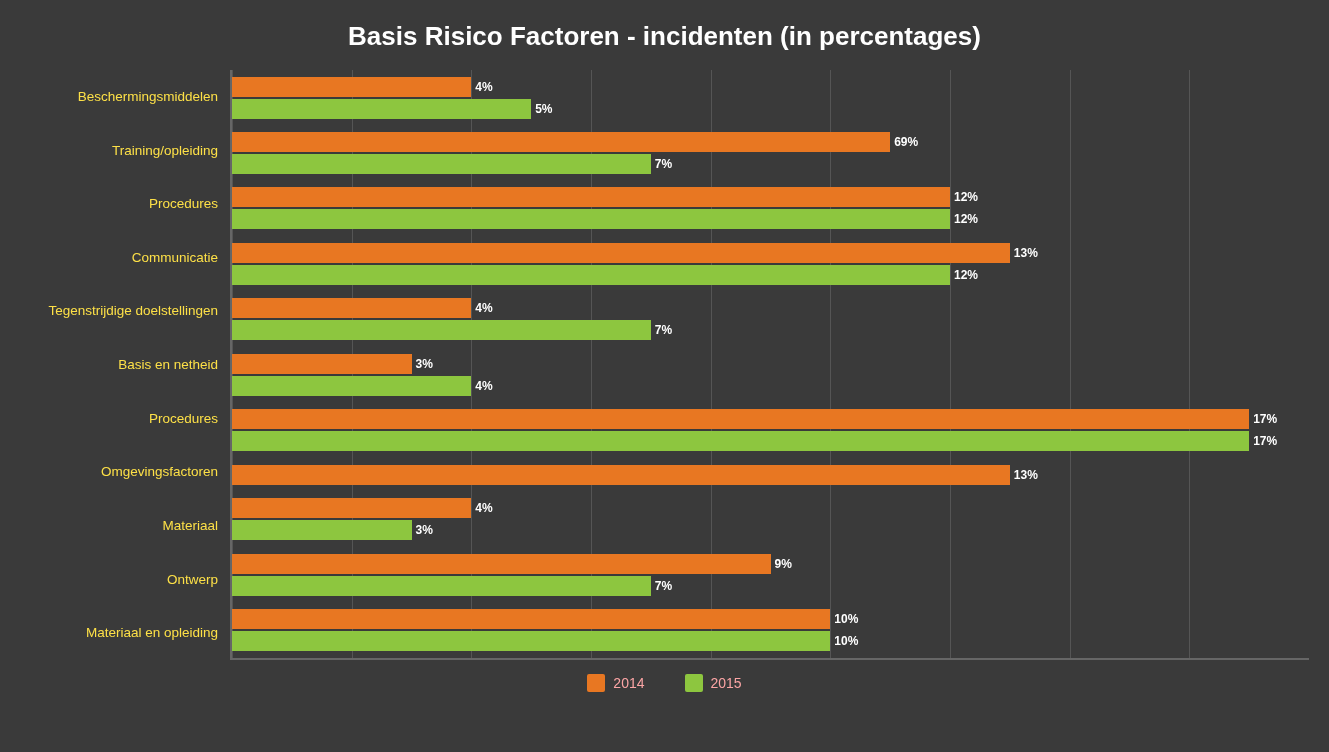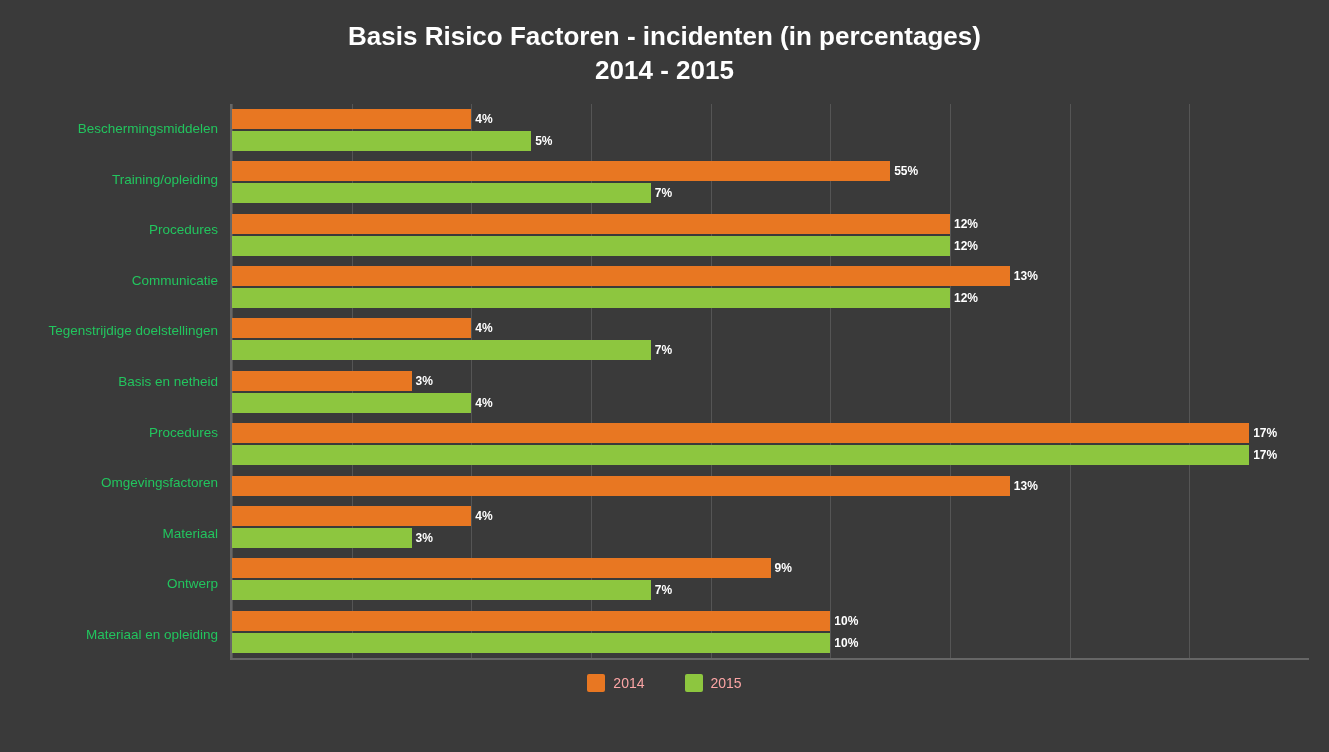--- a/index.html
+++ b/index.html
@@ -129,7 +129,6 @@
 <div class="chart-container">
   <div class="chart-title">
     <div>Basis Risico Factoren - incidenten (in percentages)</div>
-    <div>2014 - 2015</div>
   </div>
   <div class="chart-body">
     <div class="y-labels" id="y-labels">

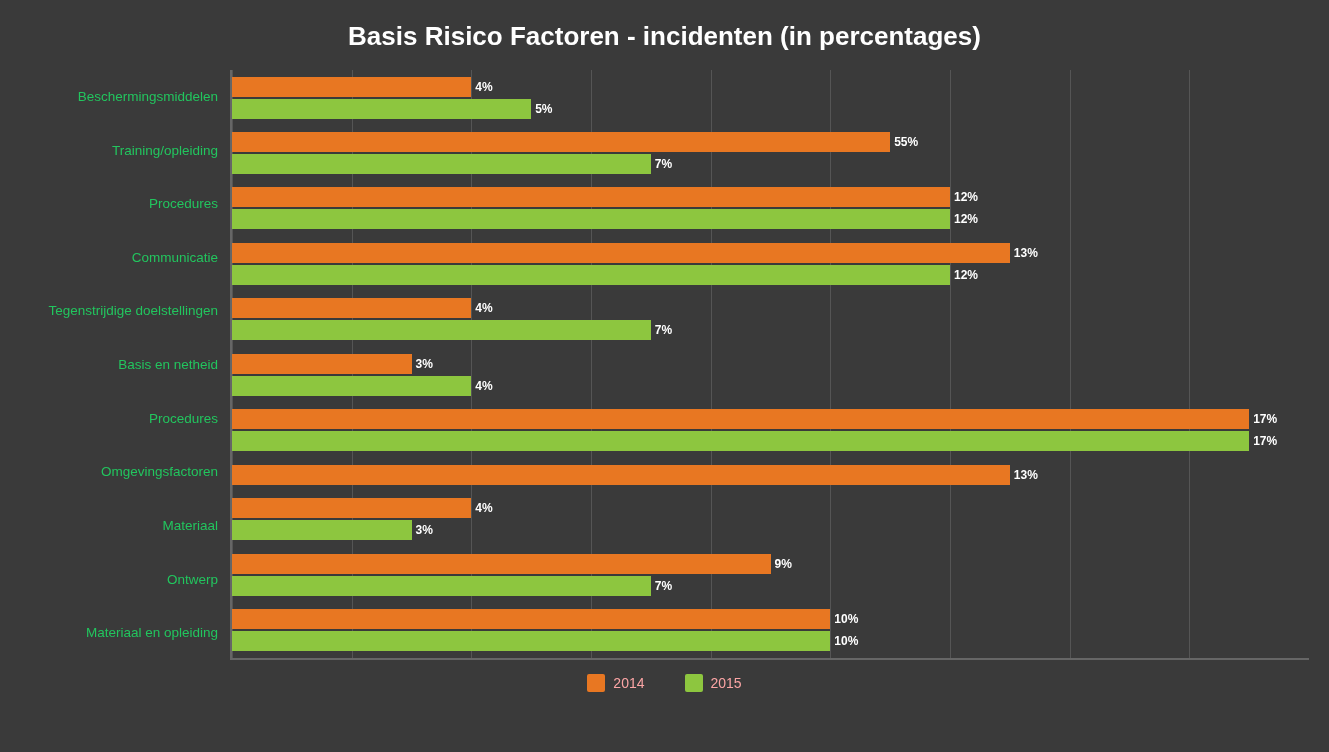--- a/index.html
+++ b/index.html
@@ -45,7 +45,7 @@
     }
     .y-label {
       font-size: 13.5px;
-      color: #22c55e;
+      color: #fde047;
       text-align: right;
       line-height: 1;
     }

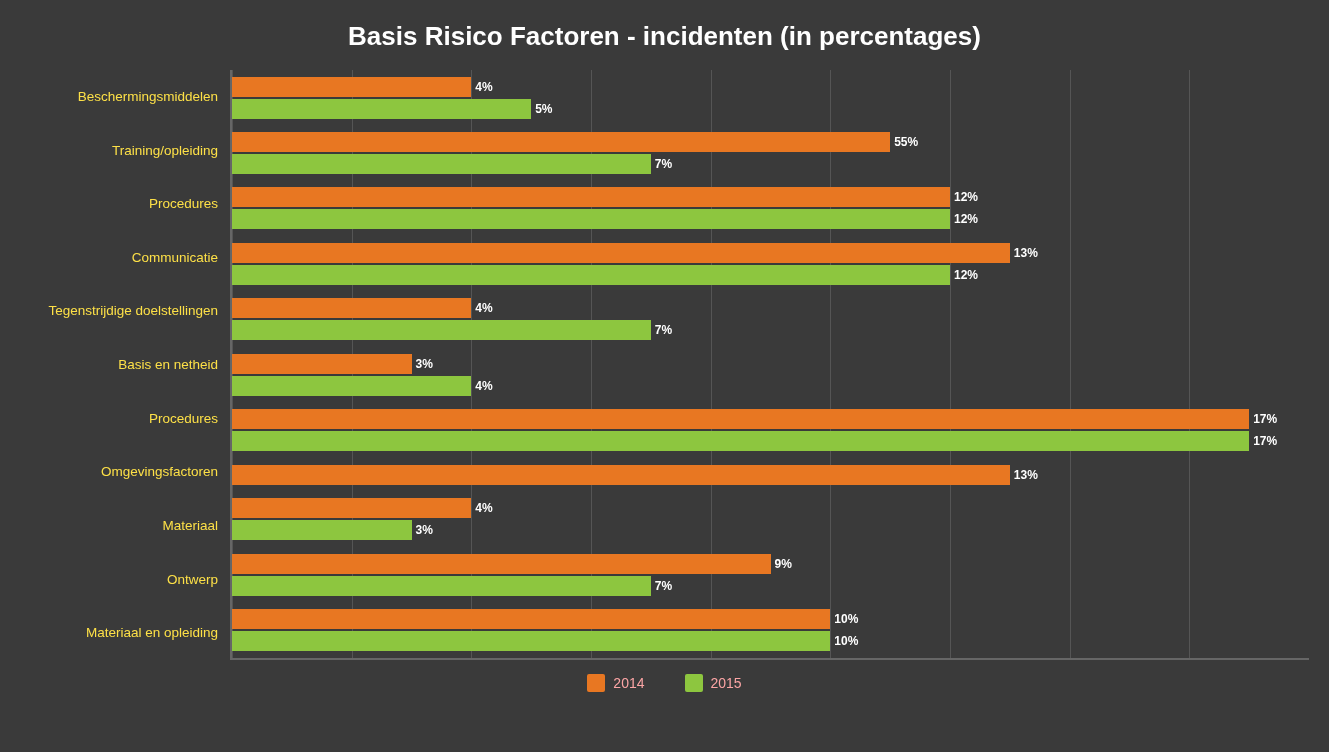--- a/index.html
+++ b/index.html
@@ -169,7 +169,7 @@
         <div class="row-pair">
           <div class="bar-row">
             <div class="bar bar-orange" style="width: 61.1111%;"></div>
-            <span class="bar-label">55%</span>
+            <span class="bar-label">69%</span>
           </div>
           <div class="bar-row">
             <div class="bar bar-green" style="width: 38.8889%;"></div>

